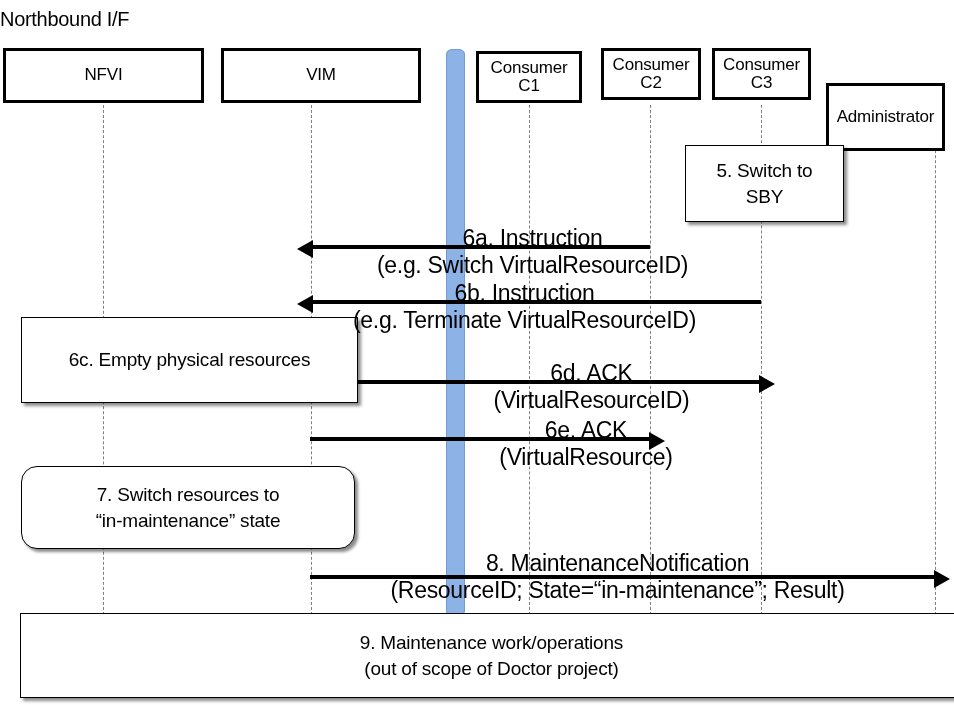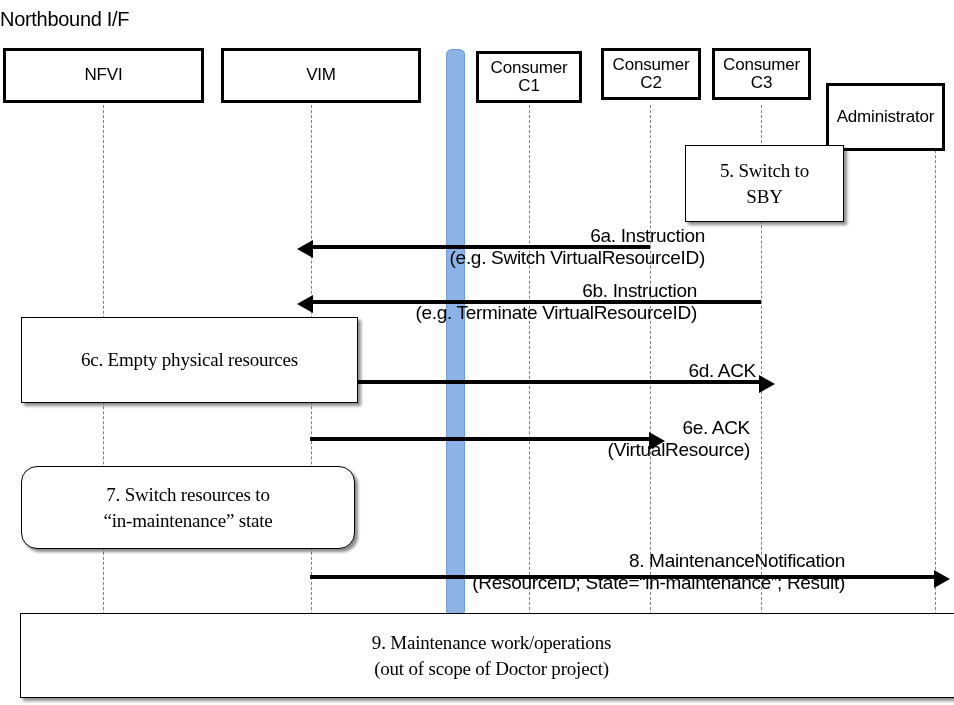--- a/index.html
+++ b/index.html
@@ -75,7 +75,6 @@
     line-height: 1.35;
     letter-spacing: -0.2px;
     z-index: 7;
-    font-family: Liberation Serif, serif;
   }
   .note-box .note-line { display: block; white-space: nowrap; }
   

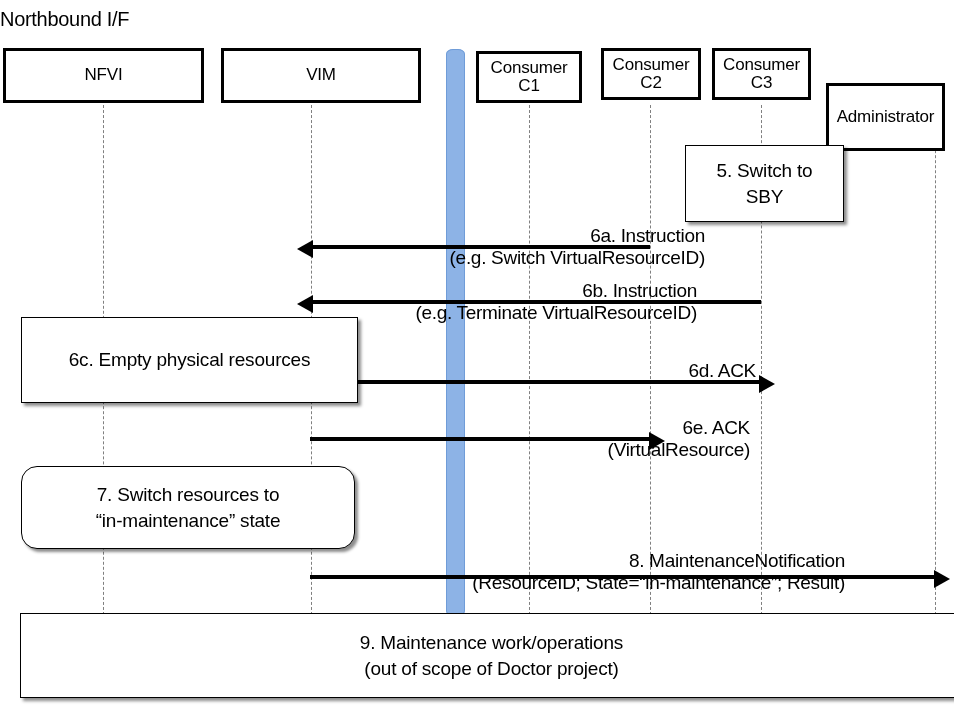--- a/index.html
+++ b/index.html
@@ -103,11 +103,11 @@
   
   .msg-label {
     position: absolute;
-    font-size: 19px;
+    font-size: 23px;
     line-height: 1.18;
     letter-spacing: -0.3px;
     white-space: nowrap;
-    text-align: right;
+    text-align: center;
     z-index: 8;
   }
   .msg-label .msg-line { display: block; }

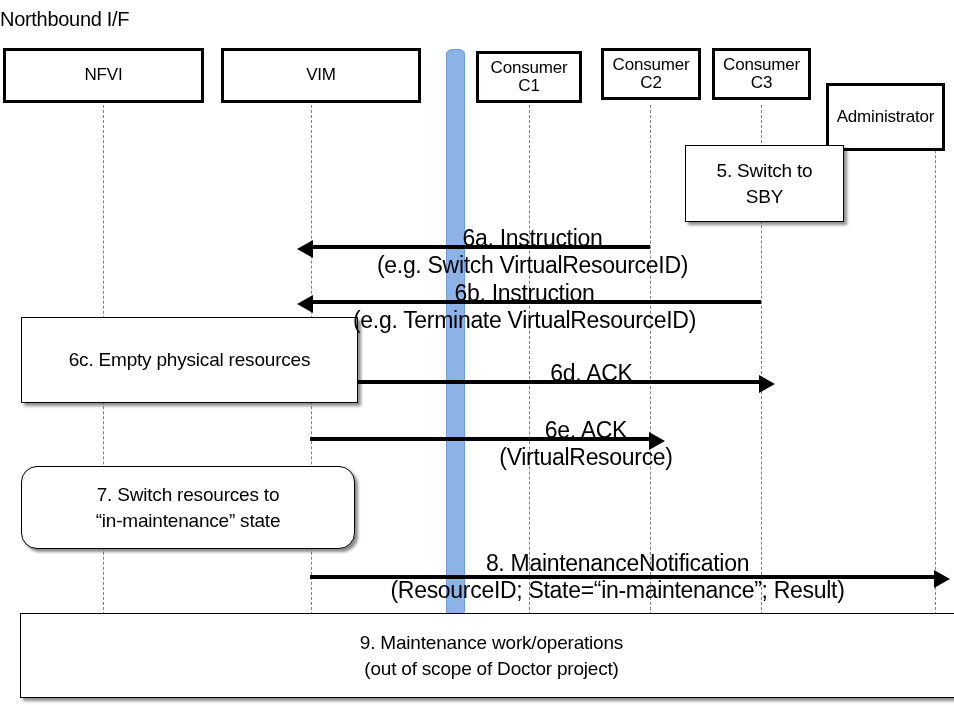--- a/index.html
+++ b/index.html
@@ -185,6 +185,7 @@
   </div>
   <div class="msg-label" style="left:427px; top:360px; width:329px;">
     <span class="msg-line">6d. ACK</span>
+    <span class="msg-line">(VirtualResourceID)</span>
   </div>
 
   <div class="msg-arrow to-right" style="left:310px; top:437px; width:340px;">

